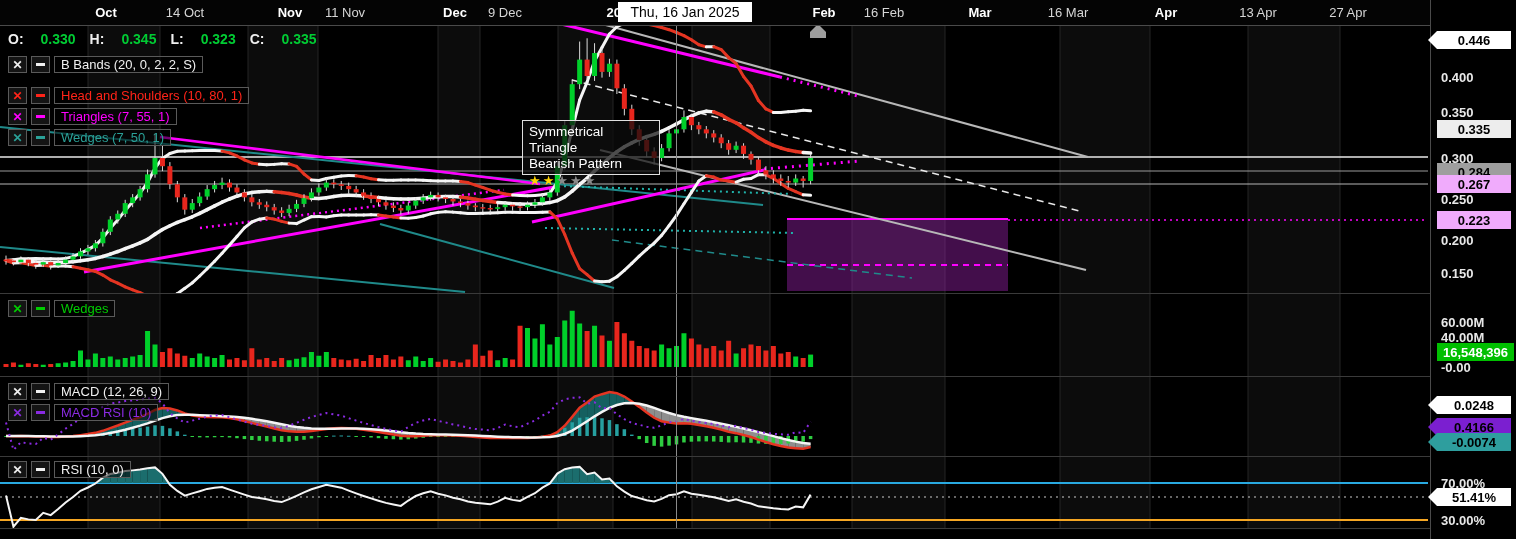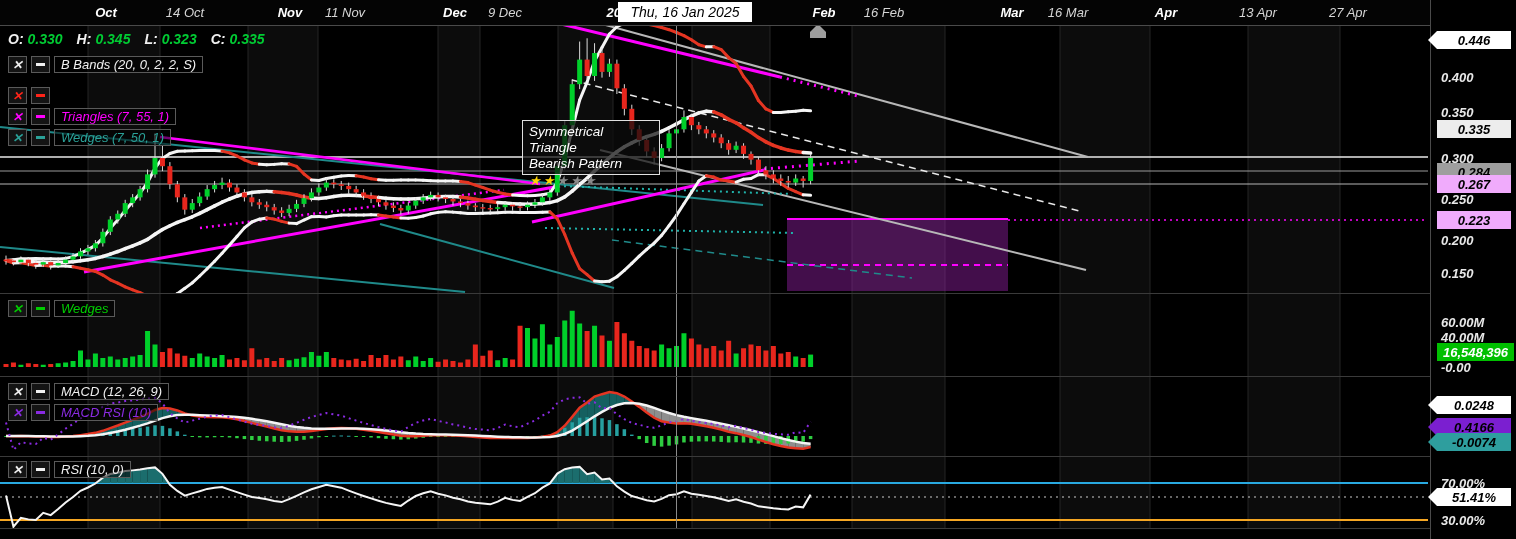--- a/index.html
+++ b/index.html
@@ -4,7 +4,7 @@
 <style>
   html,body{margin:0;padding:0;background:#000;width:1516px;height:539px;overflow:hidden;
     font-family:"Liberation Sans",sans-serif;-webkit-font-smoothing:antialiased;}
-  #stage{position:relative;width:1516px;height:455px;background:#000;font-style:italic;}
+  #stage{position:relative;width:1516px;height:455px;background:#000;}
   
   #time-axis{position:absolute;left:0;top:0;width:1430px;height:25px;background:#040404;border-bottom:1px solid #4a4a4a;}
   .tlabel{position:absolute;top:5px;transform:translateX(-50%);font-size:13px;color:#d6d6d6;white-space:nowrap;}

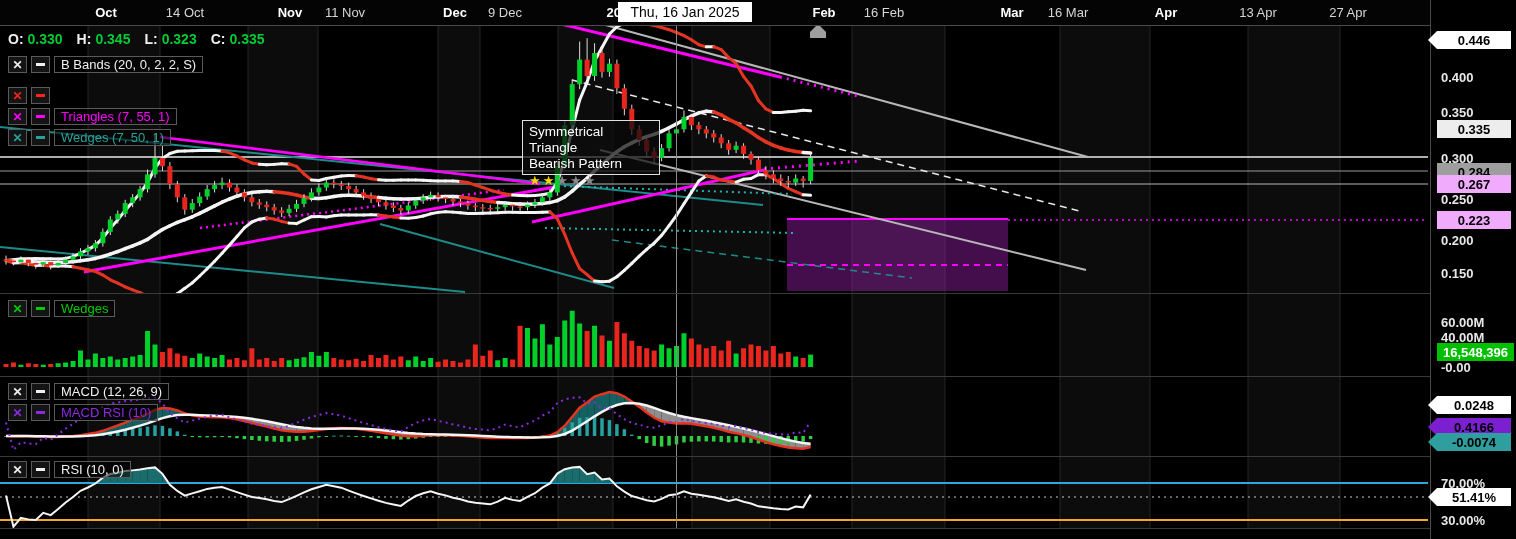--- a/index.html
+++ b/index.html
@@ -1024,7 +1024,7 @@
       <div class="tlabel bold" style="left: 726px;">Jan</div>
       <div class="tlabel bold" style="left: 780px; margin-left: 44px;">Feb</div>
       <div class="tlabel" style="left: 884px;">16 Feb</div>
-      <div class="tlabel bold" style="left: 1012px; text-align: right;">Mar</div>
+      <div class="tlabel bold" style="left: 980px; text-align: right;">Mar</div>
       <div class="tlabel" style="left: 1068px;">16 Mar</div>
       <div class="tlabel bold" style="left: 1166px;">Apr</div>
       <div class="tlabel" style="left: 1258px;">13 Apr</div>

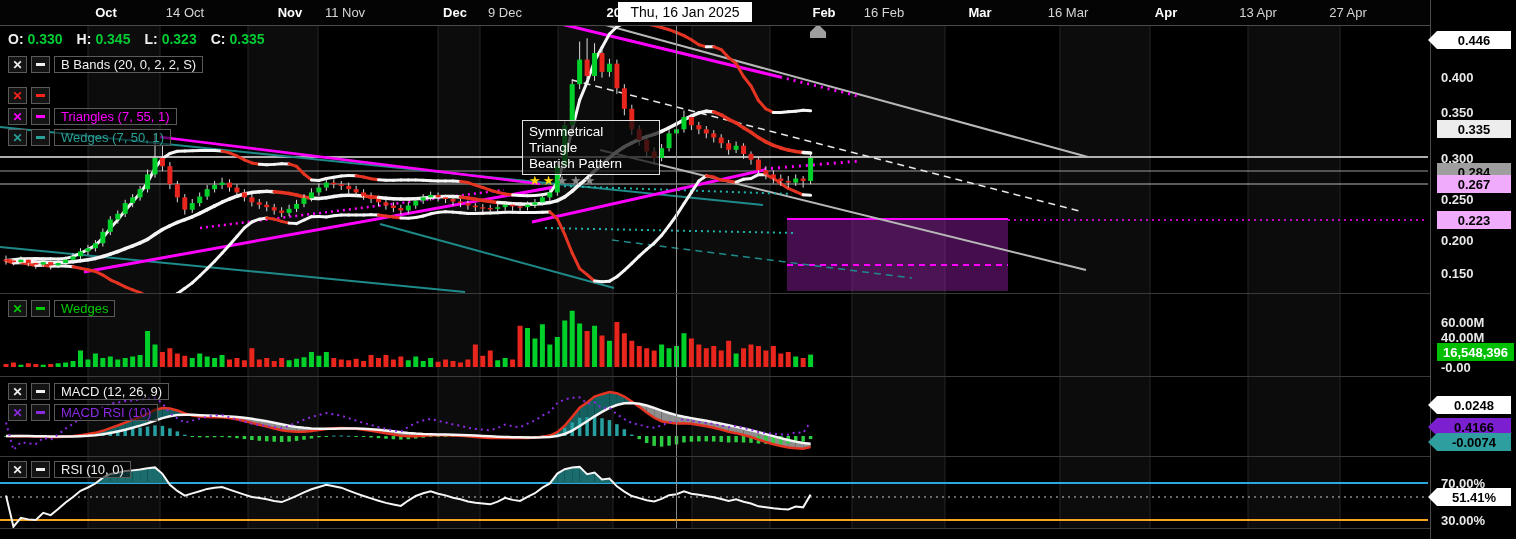--- a/index.html
+++ b/index.html
@@ -31,7 +31,7 @@
     font-size:13px;box-sizing:border-box;white-space:nowrap;}
   #ohlc-row{position:absolute;left:8px;top:31px;display:flex;gap:14px;font-size:14px;font-weight:bold;z-index:7;}
   #ohlc-row .k{color:#f0f0f0;}
-  #ohlc-row .v{margin-left:4px;}
+  #ohlc-row .v{margin-left:17px;}
   
   #pattern-tooltip{position:absolute;left:522px;top:120px;width:138px;height:55px;border:1px solid #e0e0e0;
     background:rgba(12,12,12,.72);color:#fff;font-size:13.5px;line-height:16px;padding:3px 6px;box-sizing:border-box;z-index:8;}

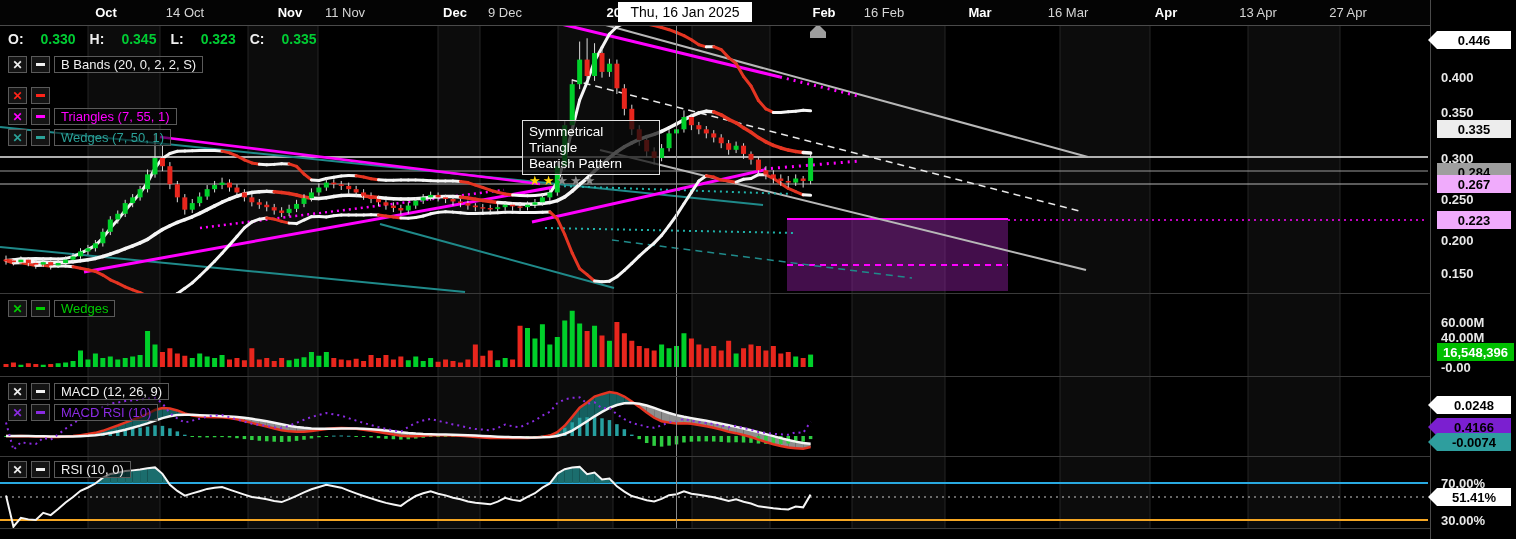--- a/index.html
+++ b/index.html
@@ -1056,6 +1056,7 @@
     <span class="lbtn">
         <span class="bar" style="background:#ff2419"></span>
       </span>
+    <span class="lchip" style="color:#ff2419">Head and Shoulders (10, 80, 1)</span>
   </div>
   <div class="legend-row" style="left:8px;top:108px">
     <span class="lbtn" style="color:#ff00ff">✕</span>

